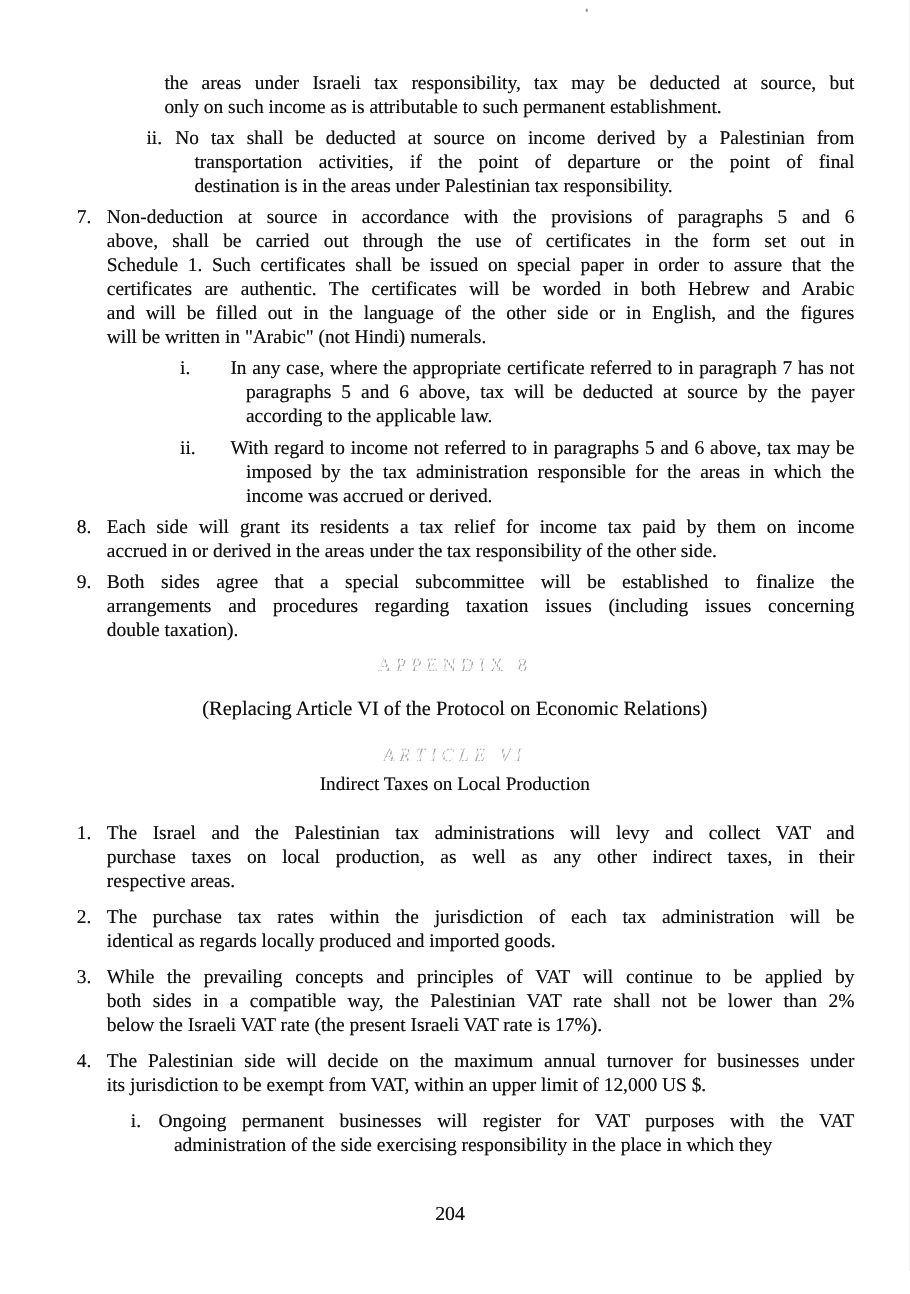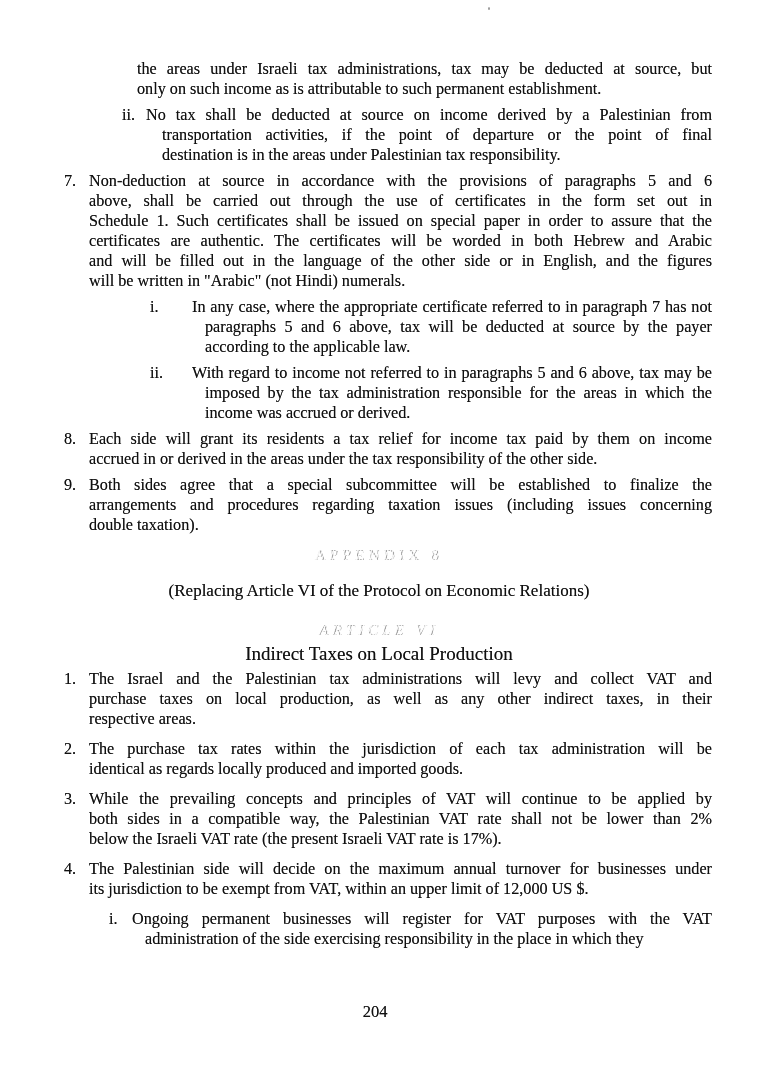--- a/index.html
+++ b/index.html
@@ -65,7 +65,7 @@
   <div class="speck"></div>
   <div class="doc">
       <div class="block cont-top">
-        <div class="line first">the areas under Israeli tax administrations, tax may be deducted at source, but</div>
+        <div class="line first">the areas under Israeli tax responsibility, tax may be deducted at source, but</div>
         <div class="line last">only on such income as is attributable to such permanent establishment.</div>
       </div>
       <div class="block sub-a">

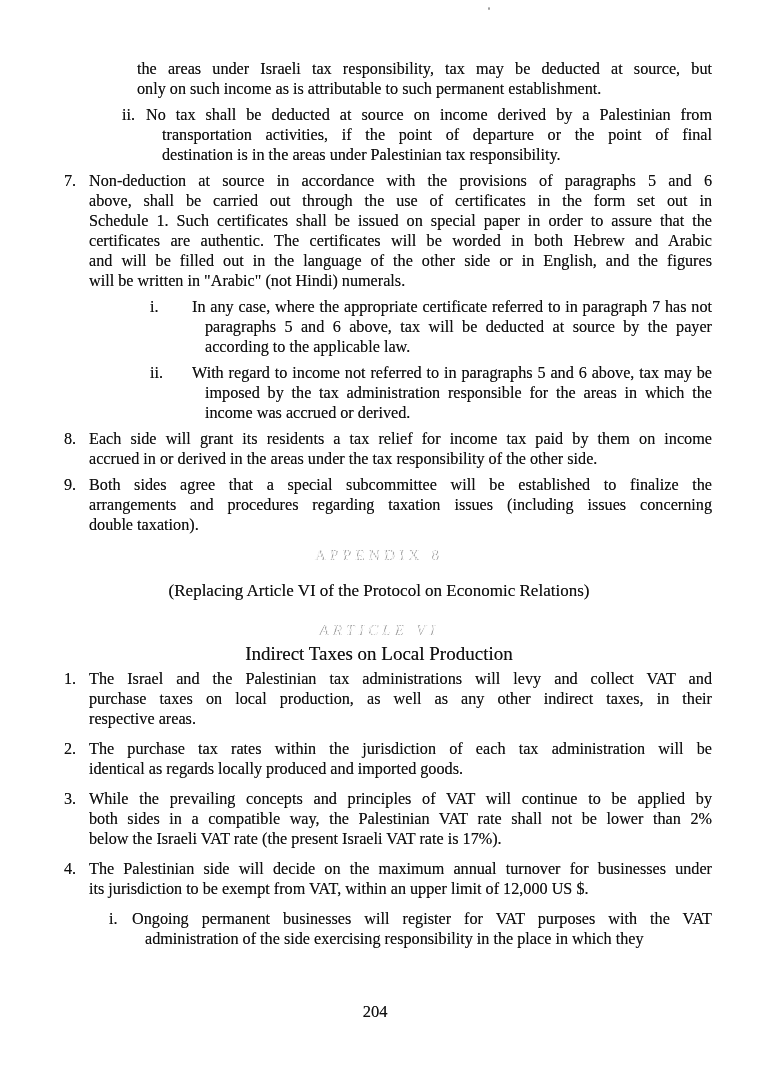--- a/index.html
+++ b/index.html
@@ -47,7 +47,7 @@
   .h-appendix       { margin-top:10px; }
   .h-replacing-note { margin-top:16px; font-size:17px; }
   .h-article        { margin-top:19px;font-style:italic; }
-  .h-section-title  { margin-top:4px; margin-bottom:5px; font-size:19px; }
+  .h-section-title  { margin-top:4px; margin-bottom:20px; font-size:16px; }
 
   .page-number {
     position:absolute; top:1002px; left:0; right:8px;

